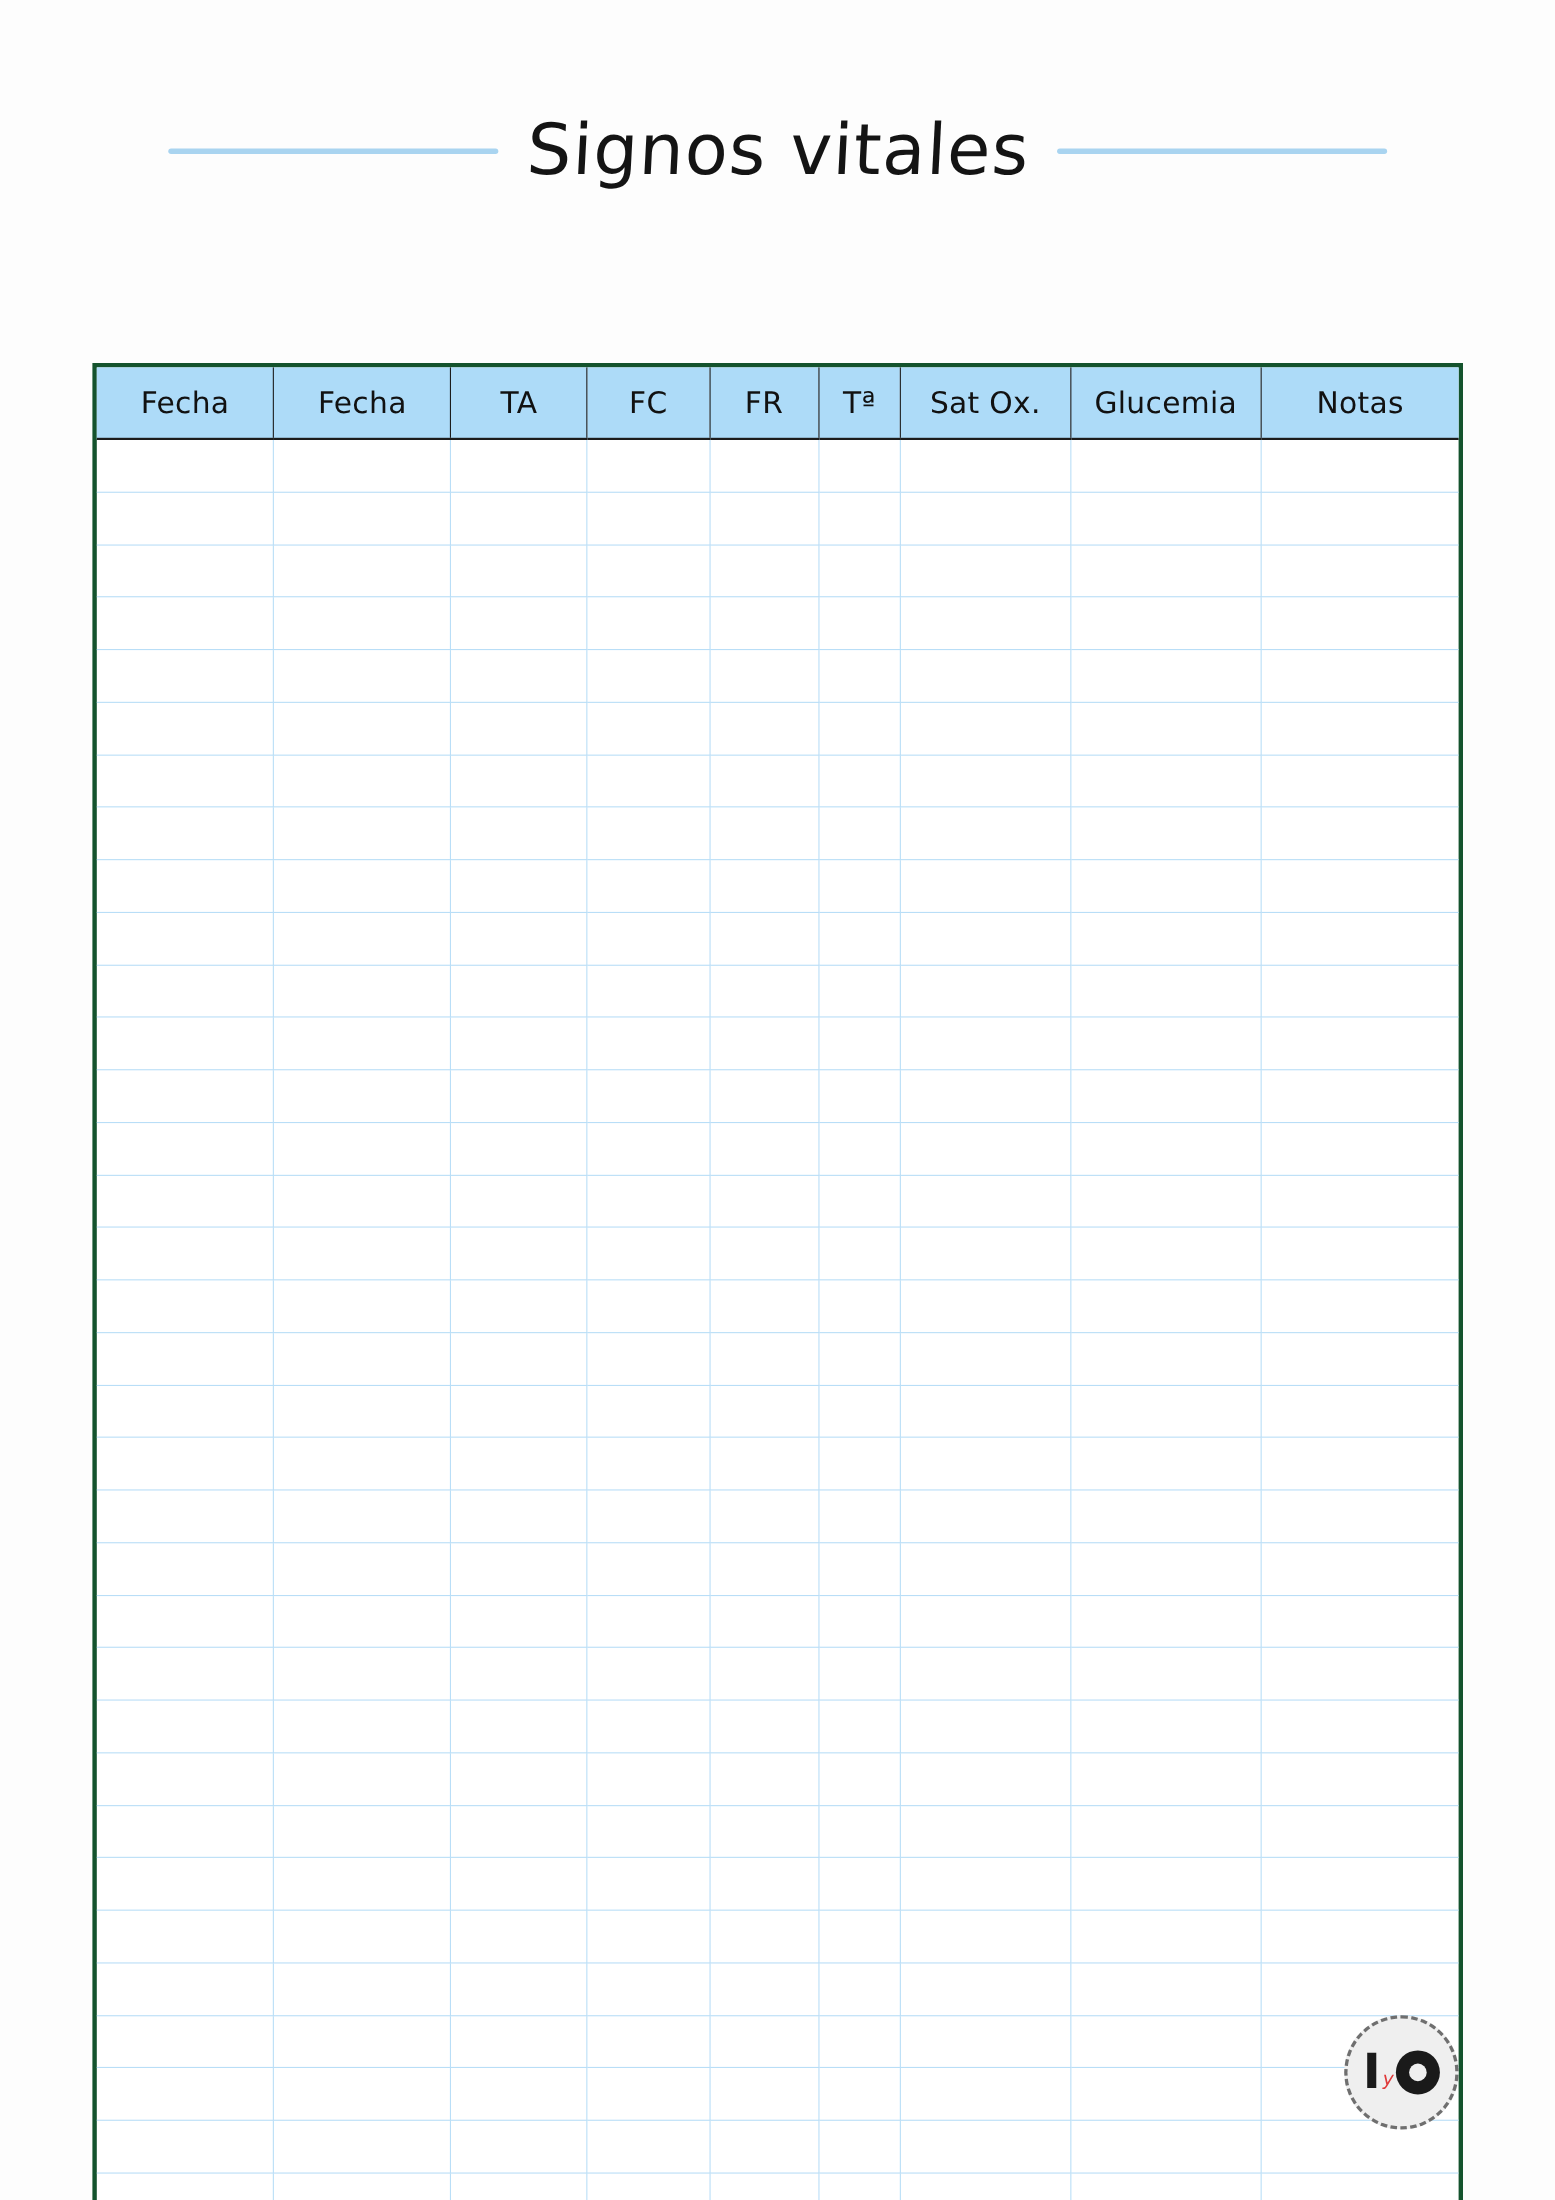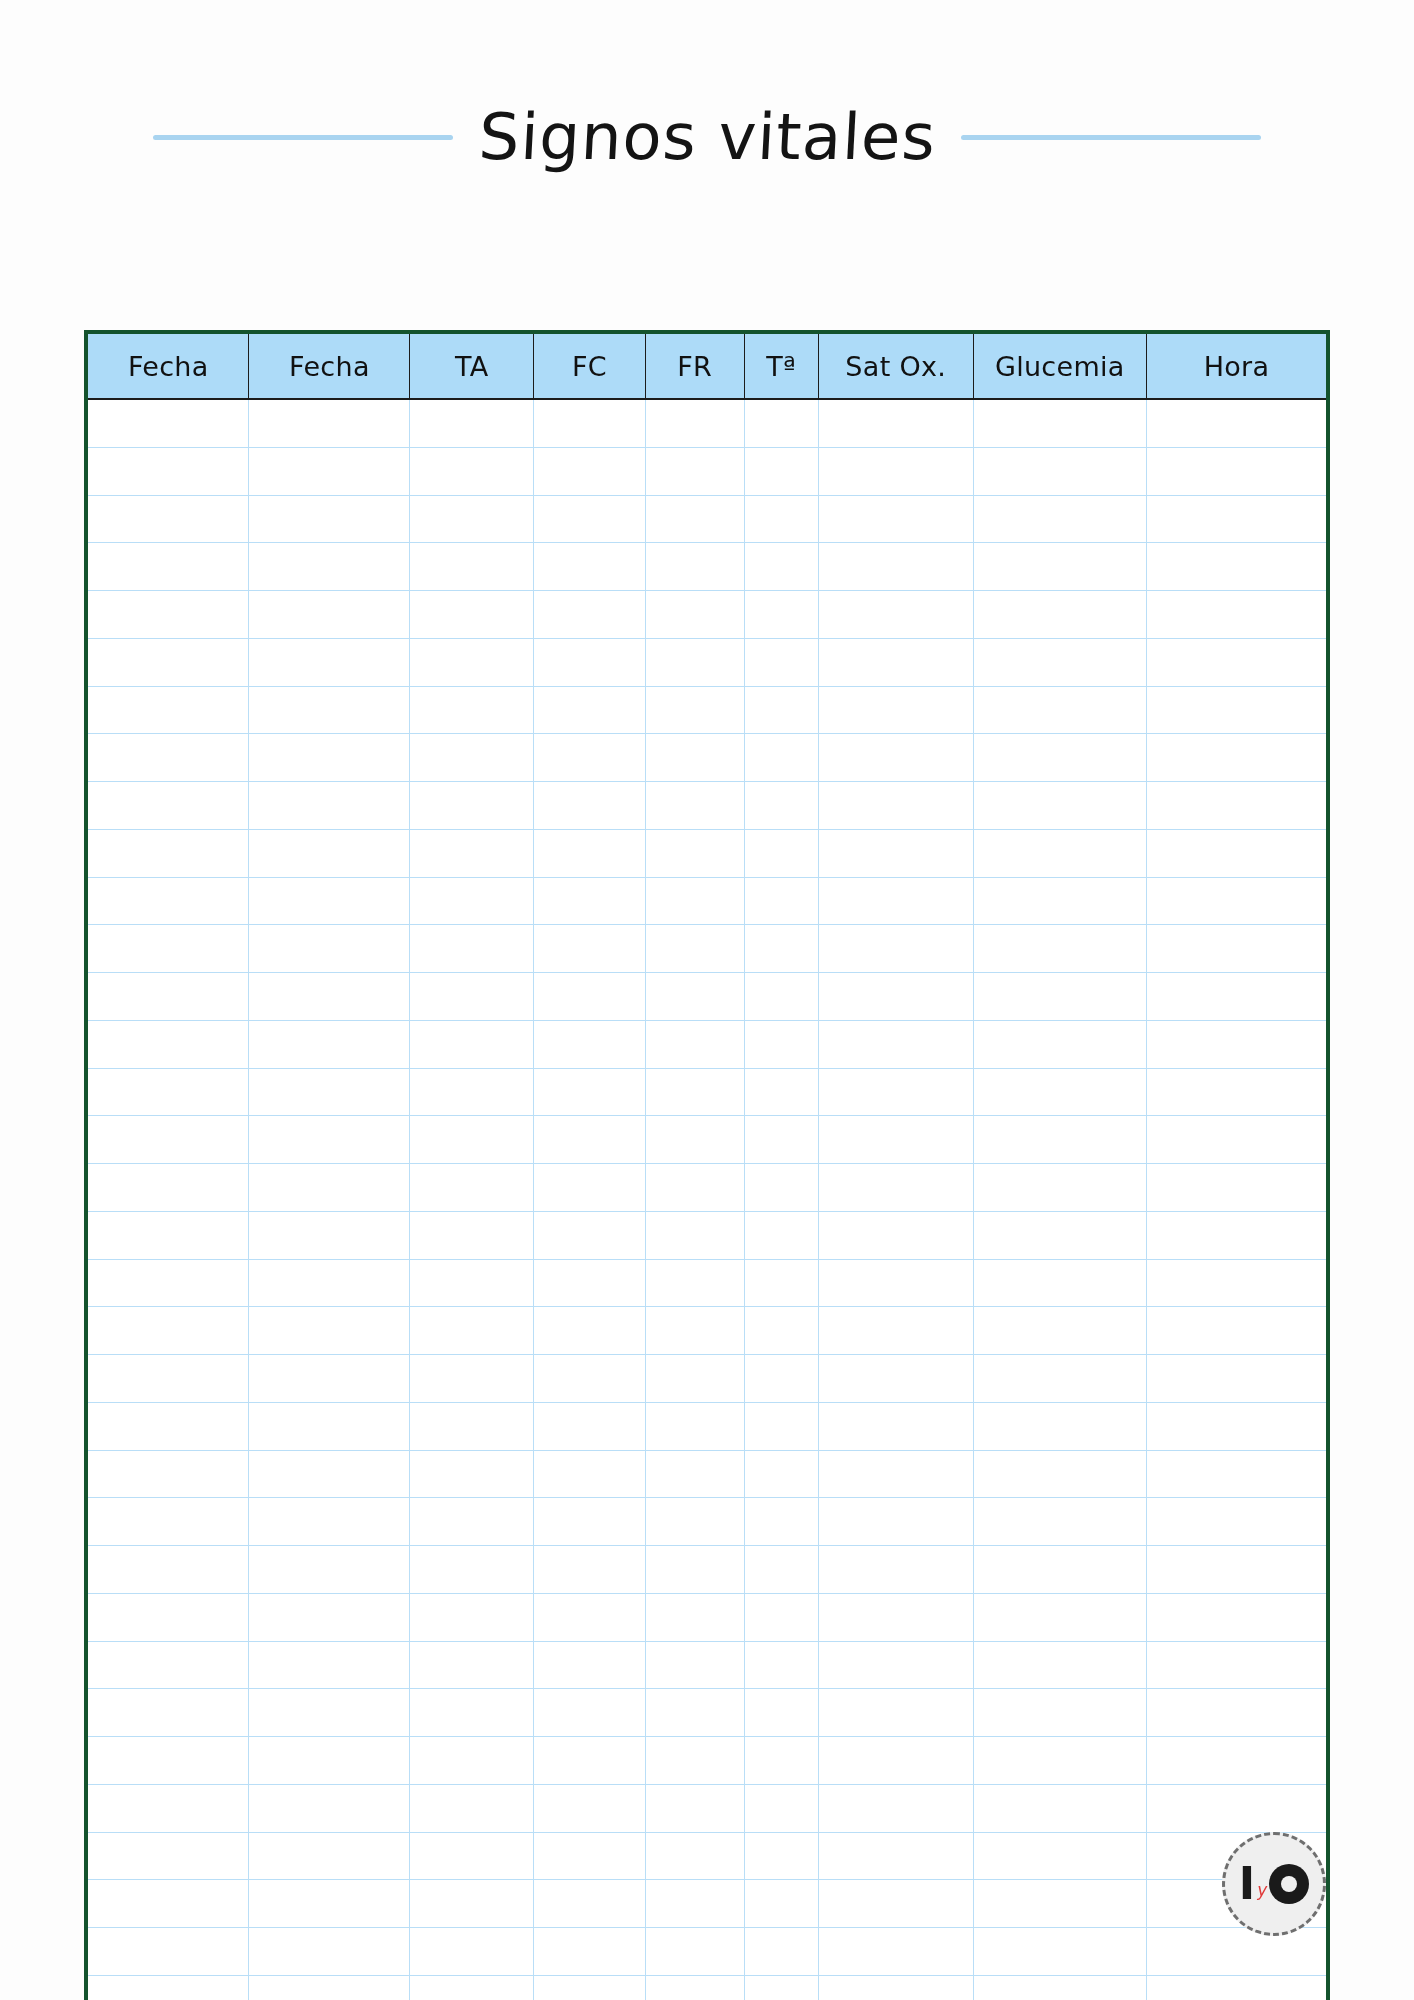--- a/index.html
+++ b/index.html
@@ -191,7 +191,7 @@
             <th>Tª</th>
             <th>Sat Ox.</th>
             <th>Glucemia</th>
-            <th>Hora</th>
+            <th>Notas</th>
           </tr>
       </thead>
       <tbody id="sheet-body">

